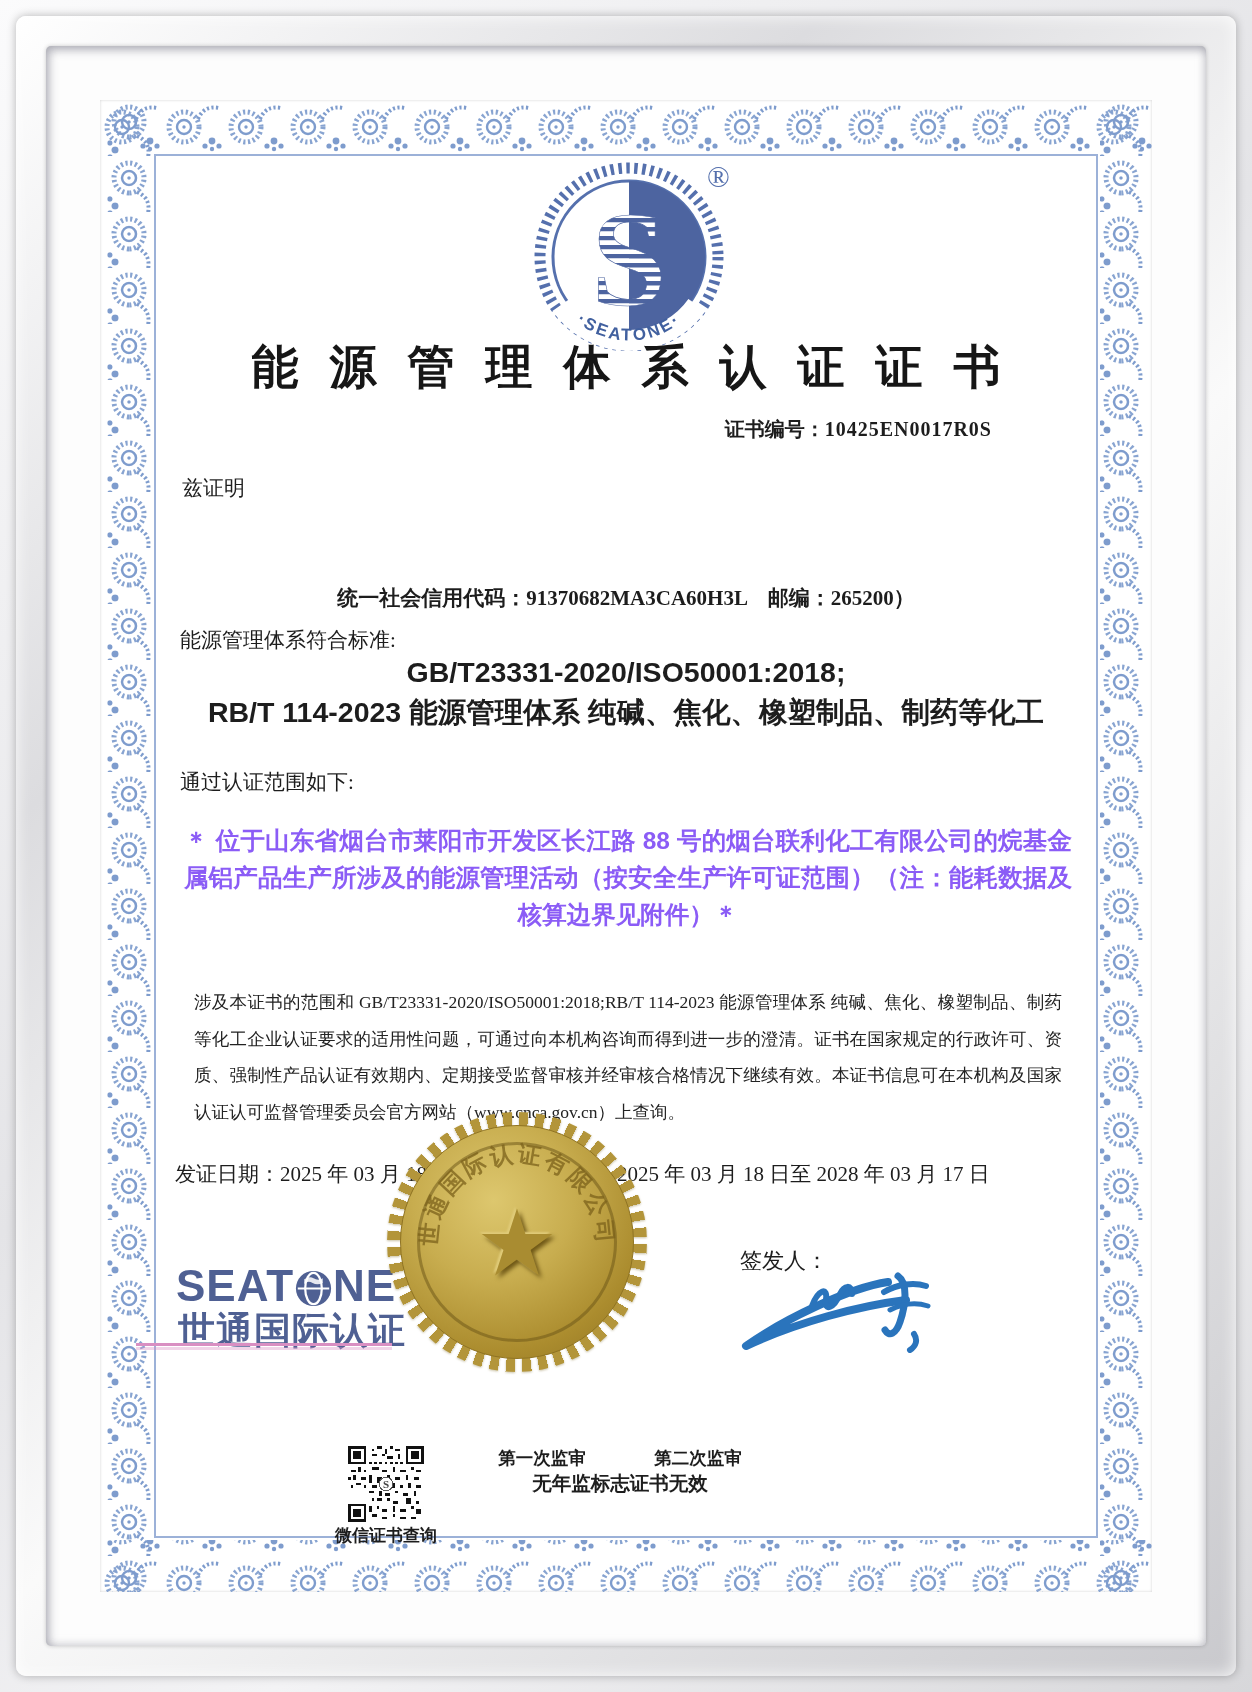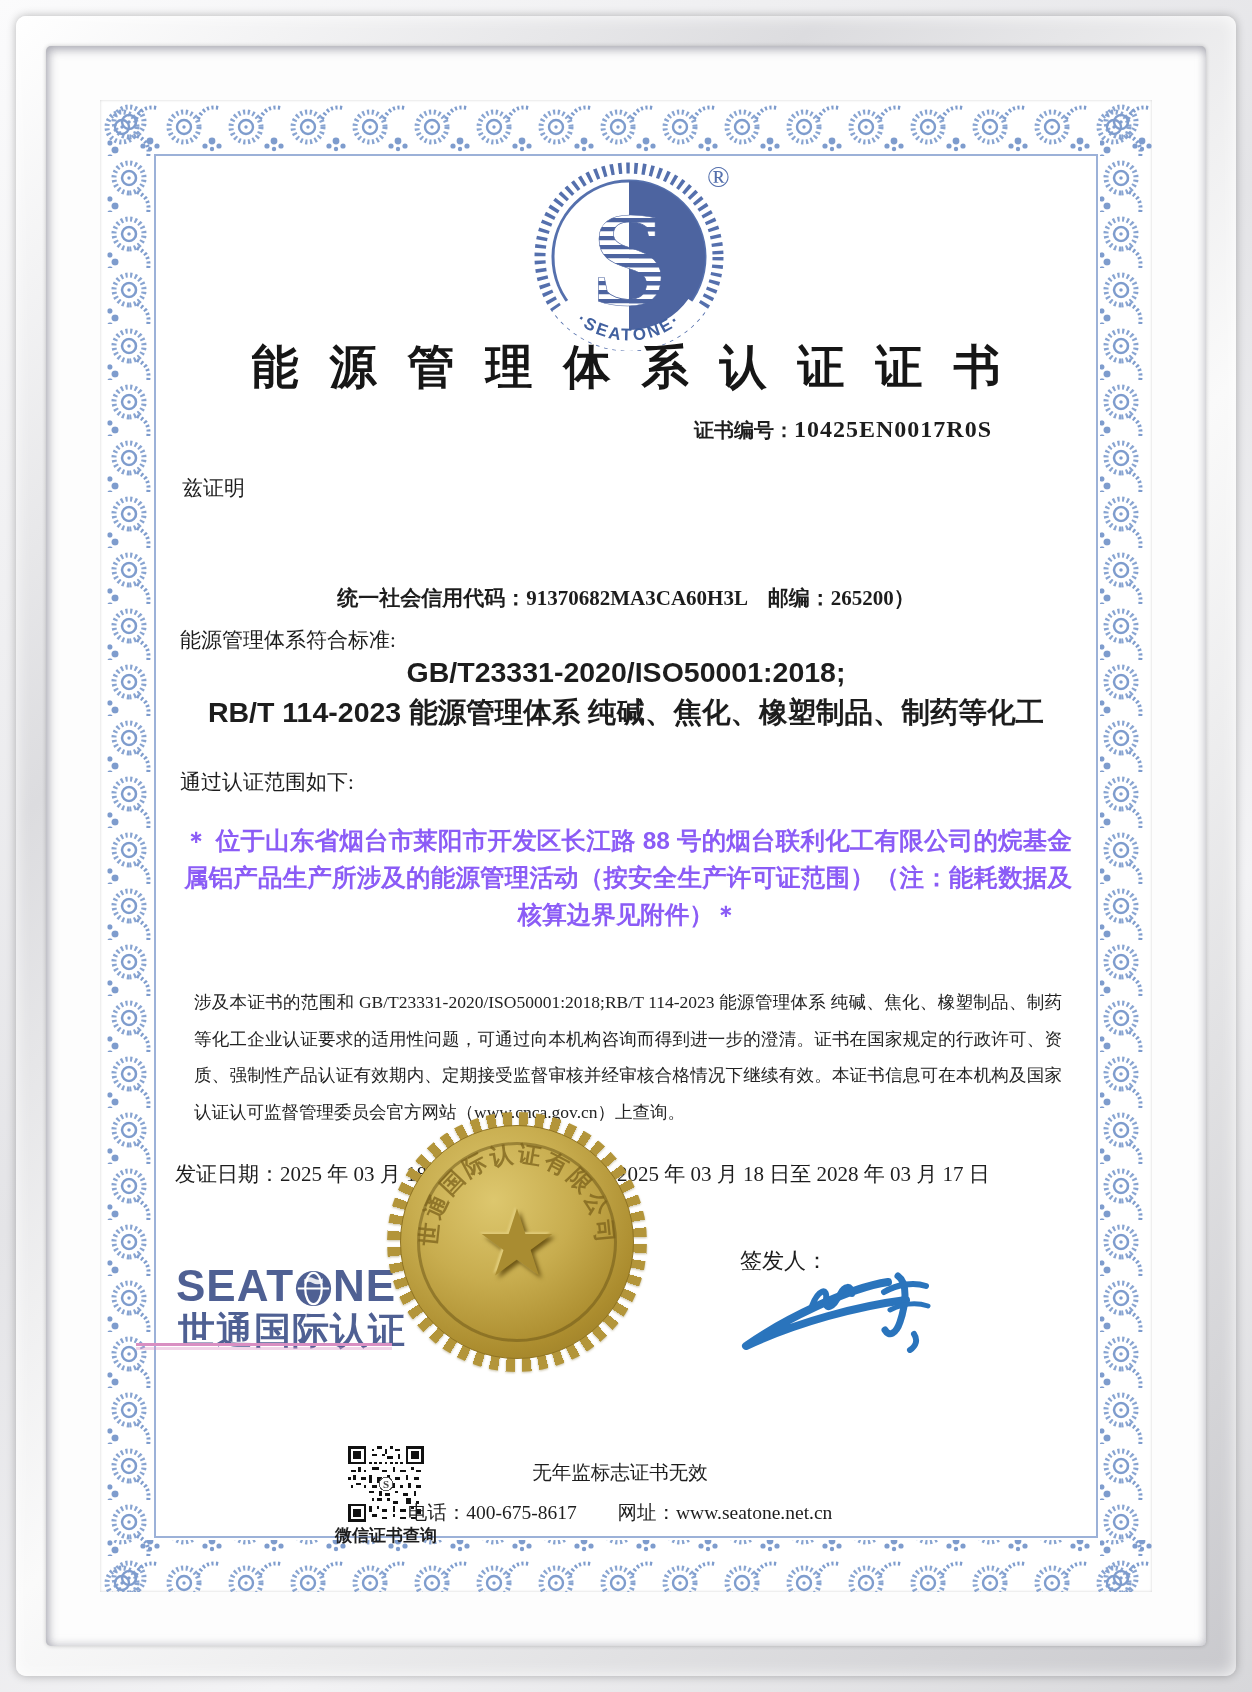--- a/index.html
+++ b/index.html
@@ -23,7 +23,7 @@
               letter-spacing:31px;margin:0;white-space:nowrap;text-indent:31px;color:#161616;}
   .certno{top:316px;right:160px;white-space:nowrap;}
   .certno .lbl{font-size:20px;font-weight:600;}
-  .certno .val{font-size:24px;font-weight:700;letter-spacing:1px;text-align:right;}
+  .certno .val{font-size:20px;font-weight:700;letter-spacing:1px;text-align:right;}
   .intro{top:374px;left:82px;font-size:21px;}
   .company{top:392px;font-size:36px;font-weight:700;letter-spacing:3px;}
   .addr1{top:450px;font-size:20.5px;font-weight:600;}

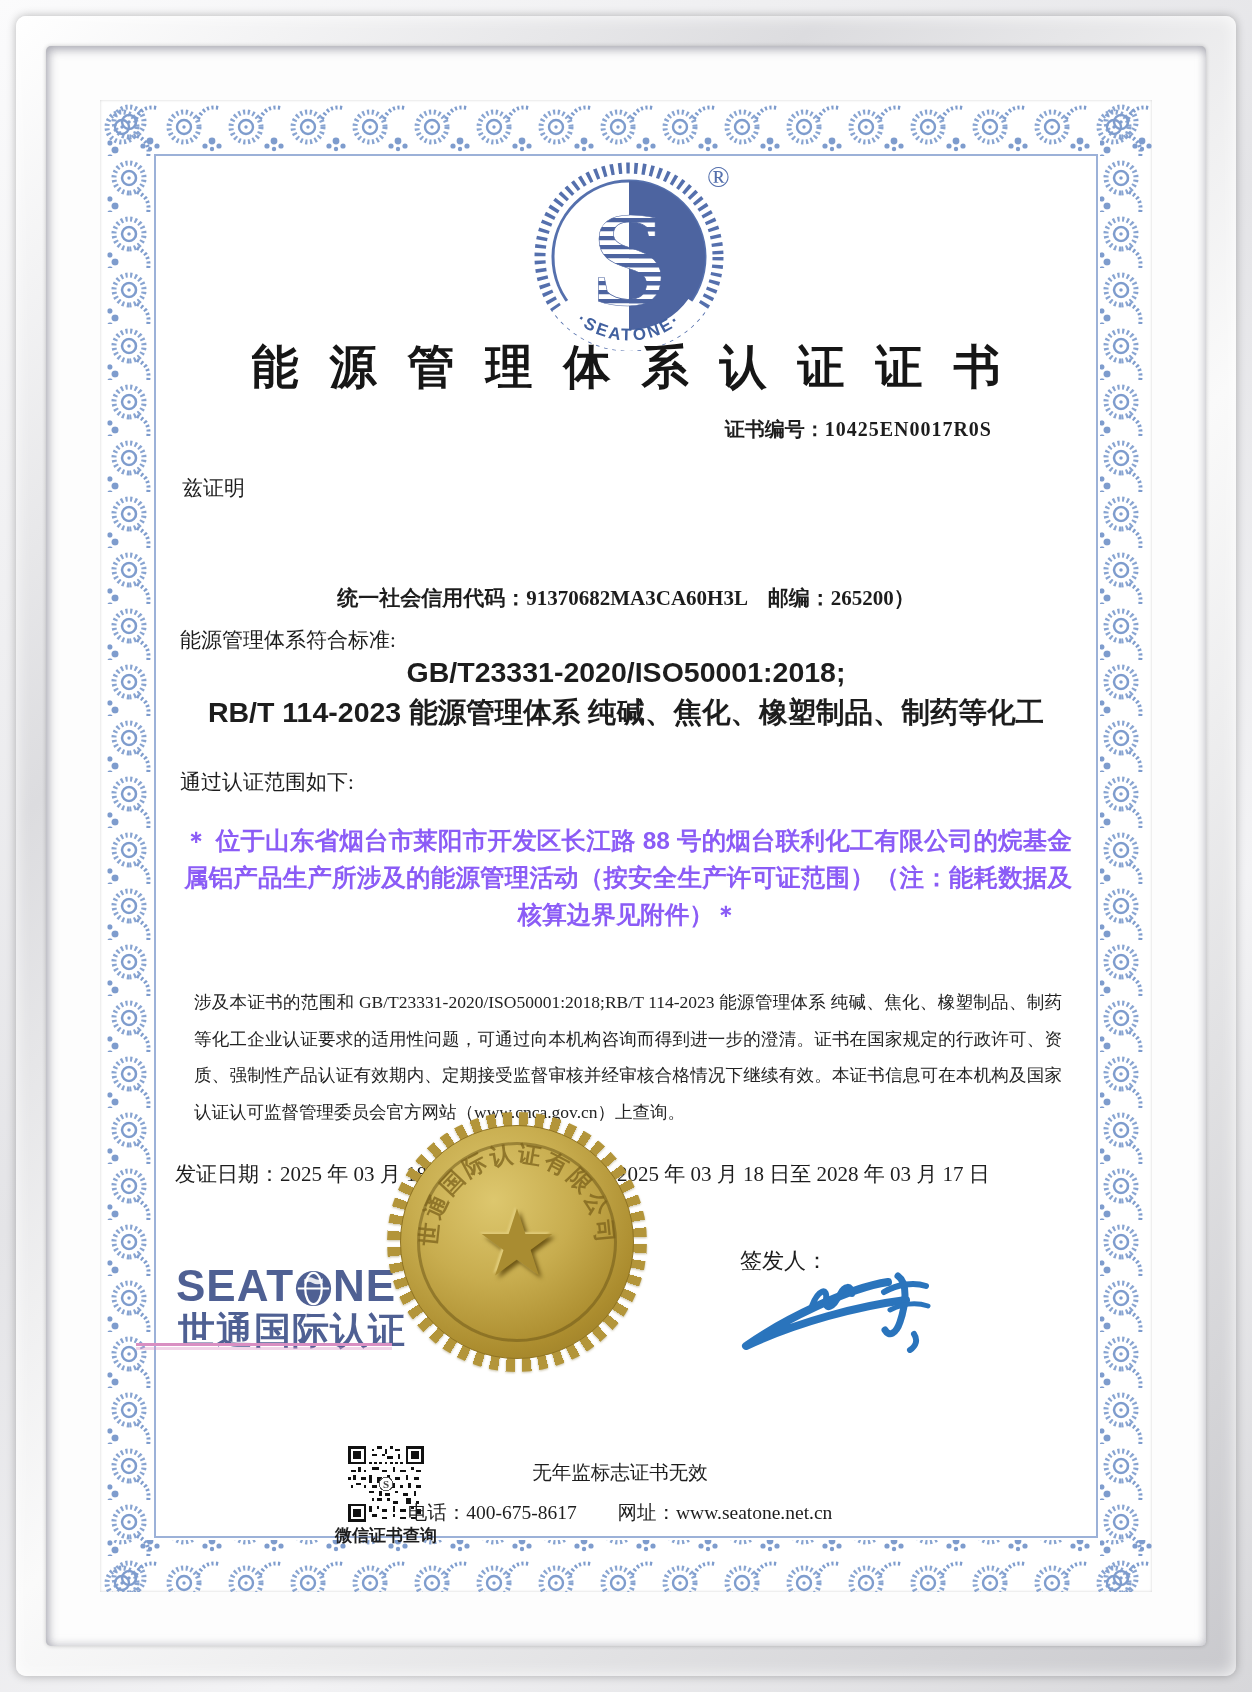--- a/index.html
+++ b/index.html
@@ -212,6 +212,10 @@
   <div class="abs qr-caption">微信证书查询</div>
 
   <div class="abs footer">
+    <div class="f-audit">
+      <span>第一次监审</span>
+      <span>第二次监审</span>
+    </div>
     <div class="f-row">无年监标志证书无效</div>
     <div class="f-row f-phone">
       <span>电话：400-675-8617</span>

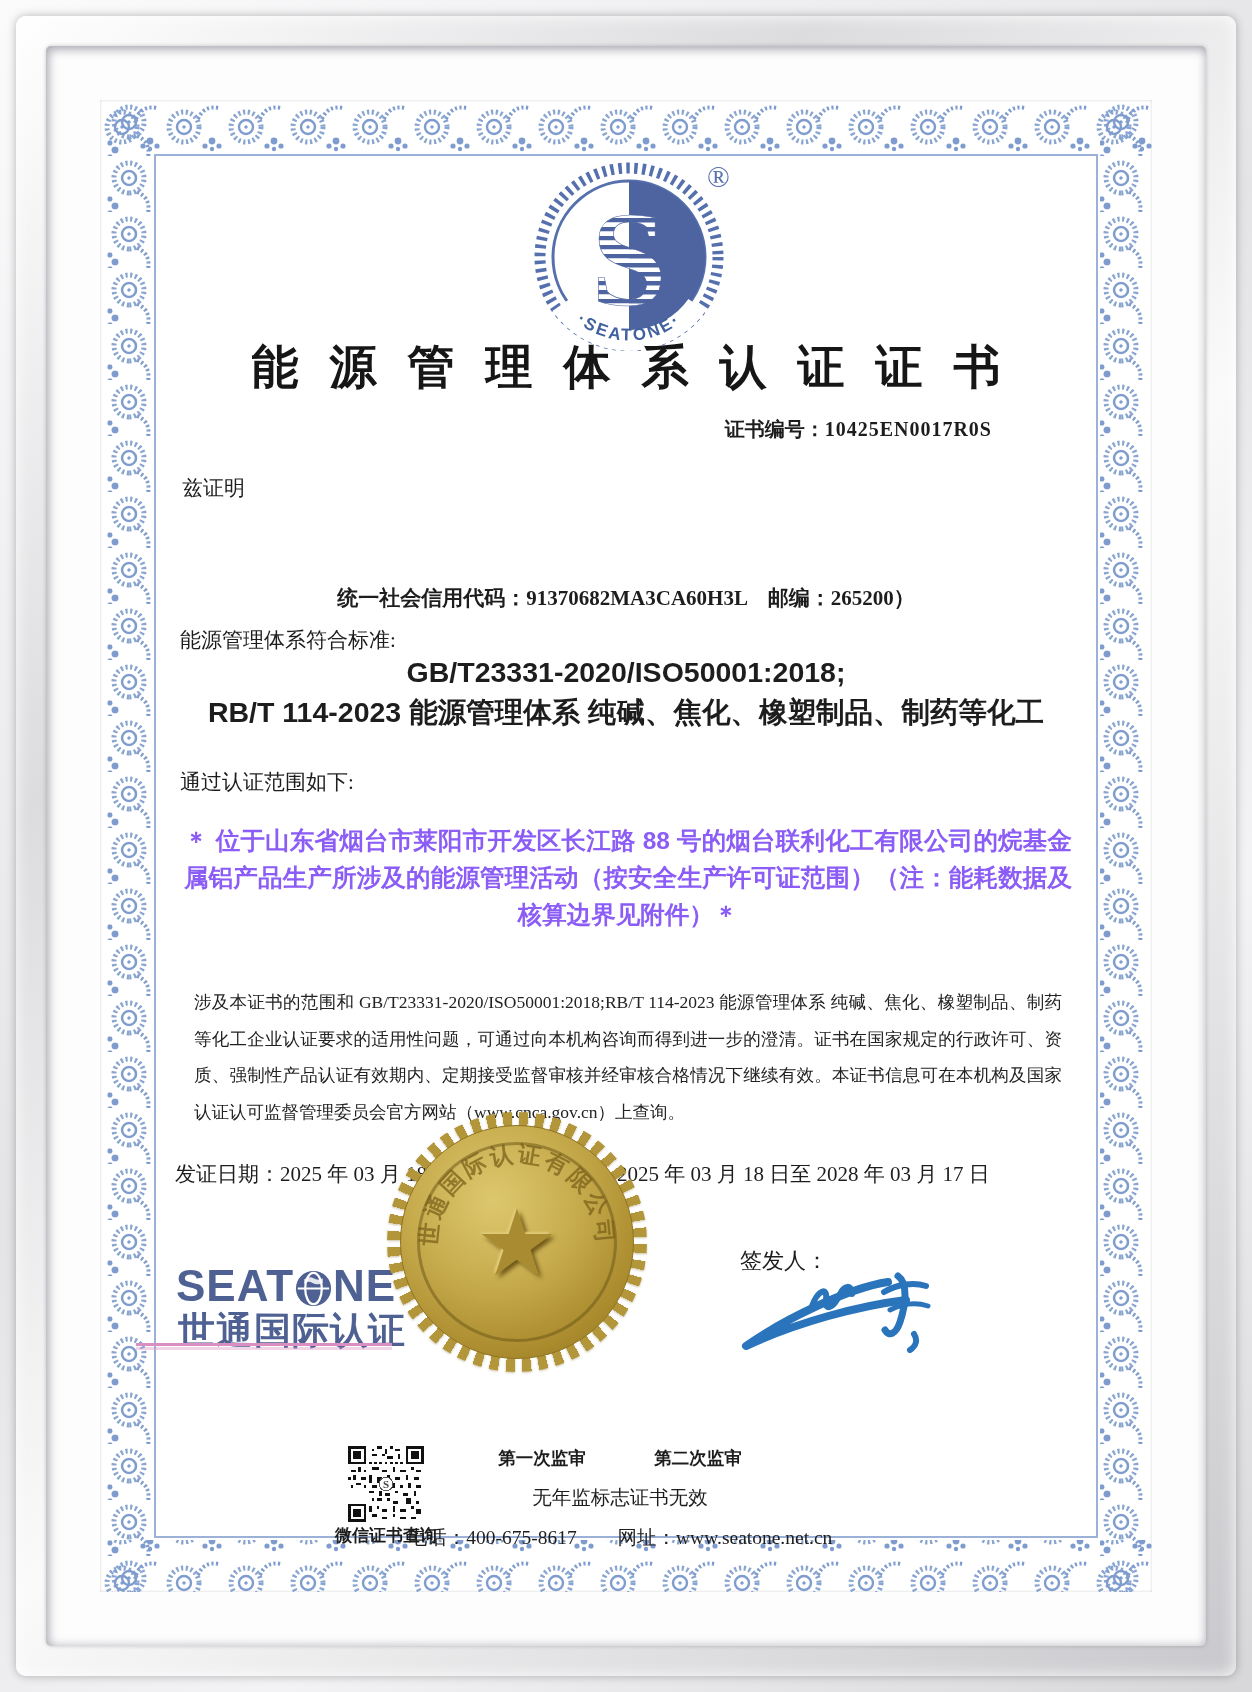--- a/index.html
+++ b/index.html
@@ -63,7 +63,7 @@
   .footer{left:240px;top:1346px;width:560px;text-align:center;}
   .f-audit{font-size:17.5px;font-weight:700;line-height:25px;}
   .f-audit span{margin:0 32px;}
-  .f-row{font-size:19.5px;font-weight:400;line-height:24.5px;margin-top:15px;white-space:nowrap;}
+  .f-row{font-size:19.5px;font-weight:700;line-height:24.5px;margin-top:1px;white-space:nowrap;}
   .f-phone span{margin:0 18px;}
 </style>
 </head>

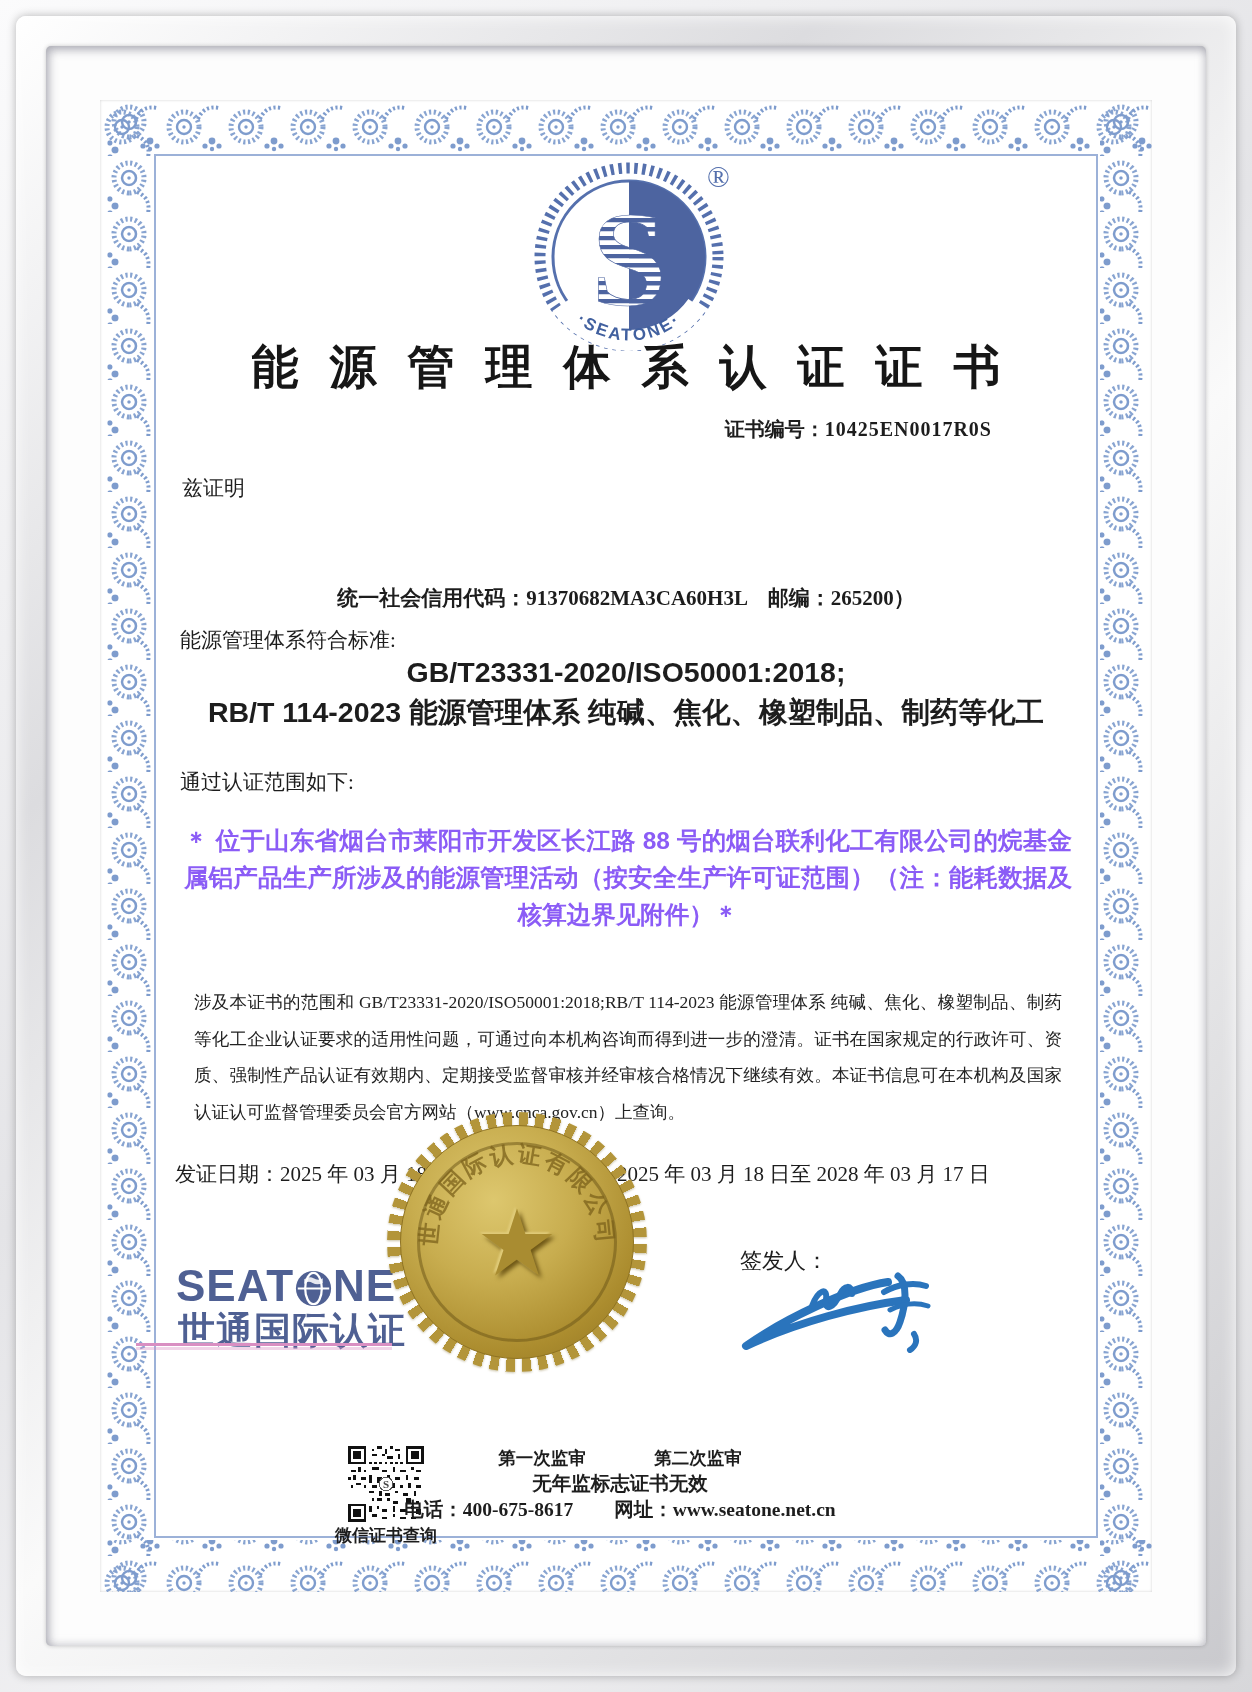--- a/index.html
+++ b/index.html
@@ -217,10 +217,6 @@
       <span>第二次监审</span>
     </div>
     <div class="f-row">无年监标志证书无效</div>
-    <div class="f-row f-phone">
-      <span>电话：400-675-8617</span>
-      <span>网址：www.seatone.net.cn</span>
-    </div>
   </div>
 
 </div>

